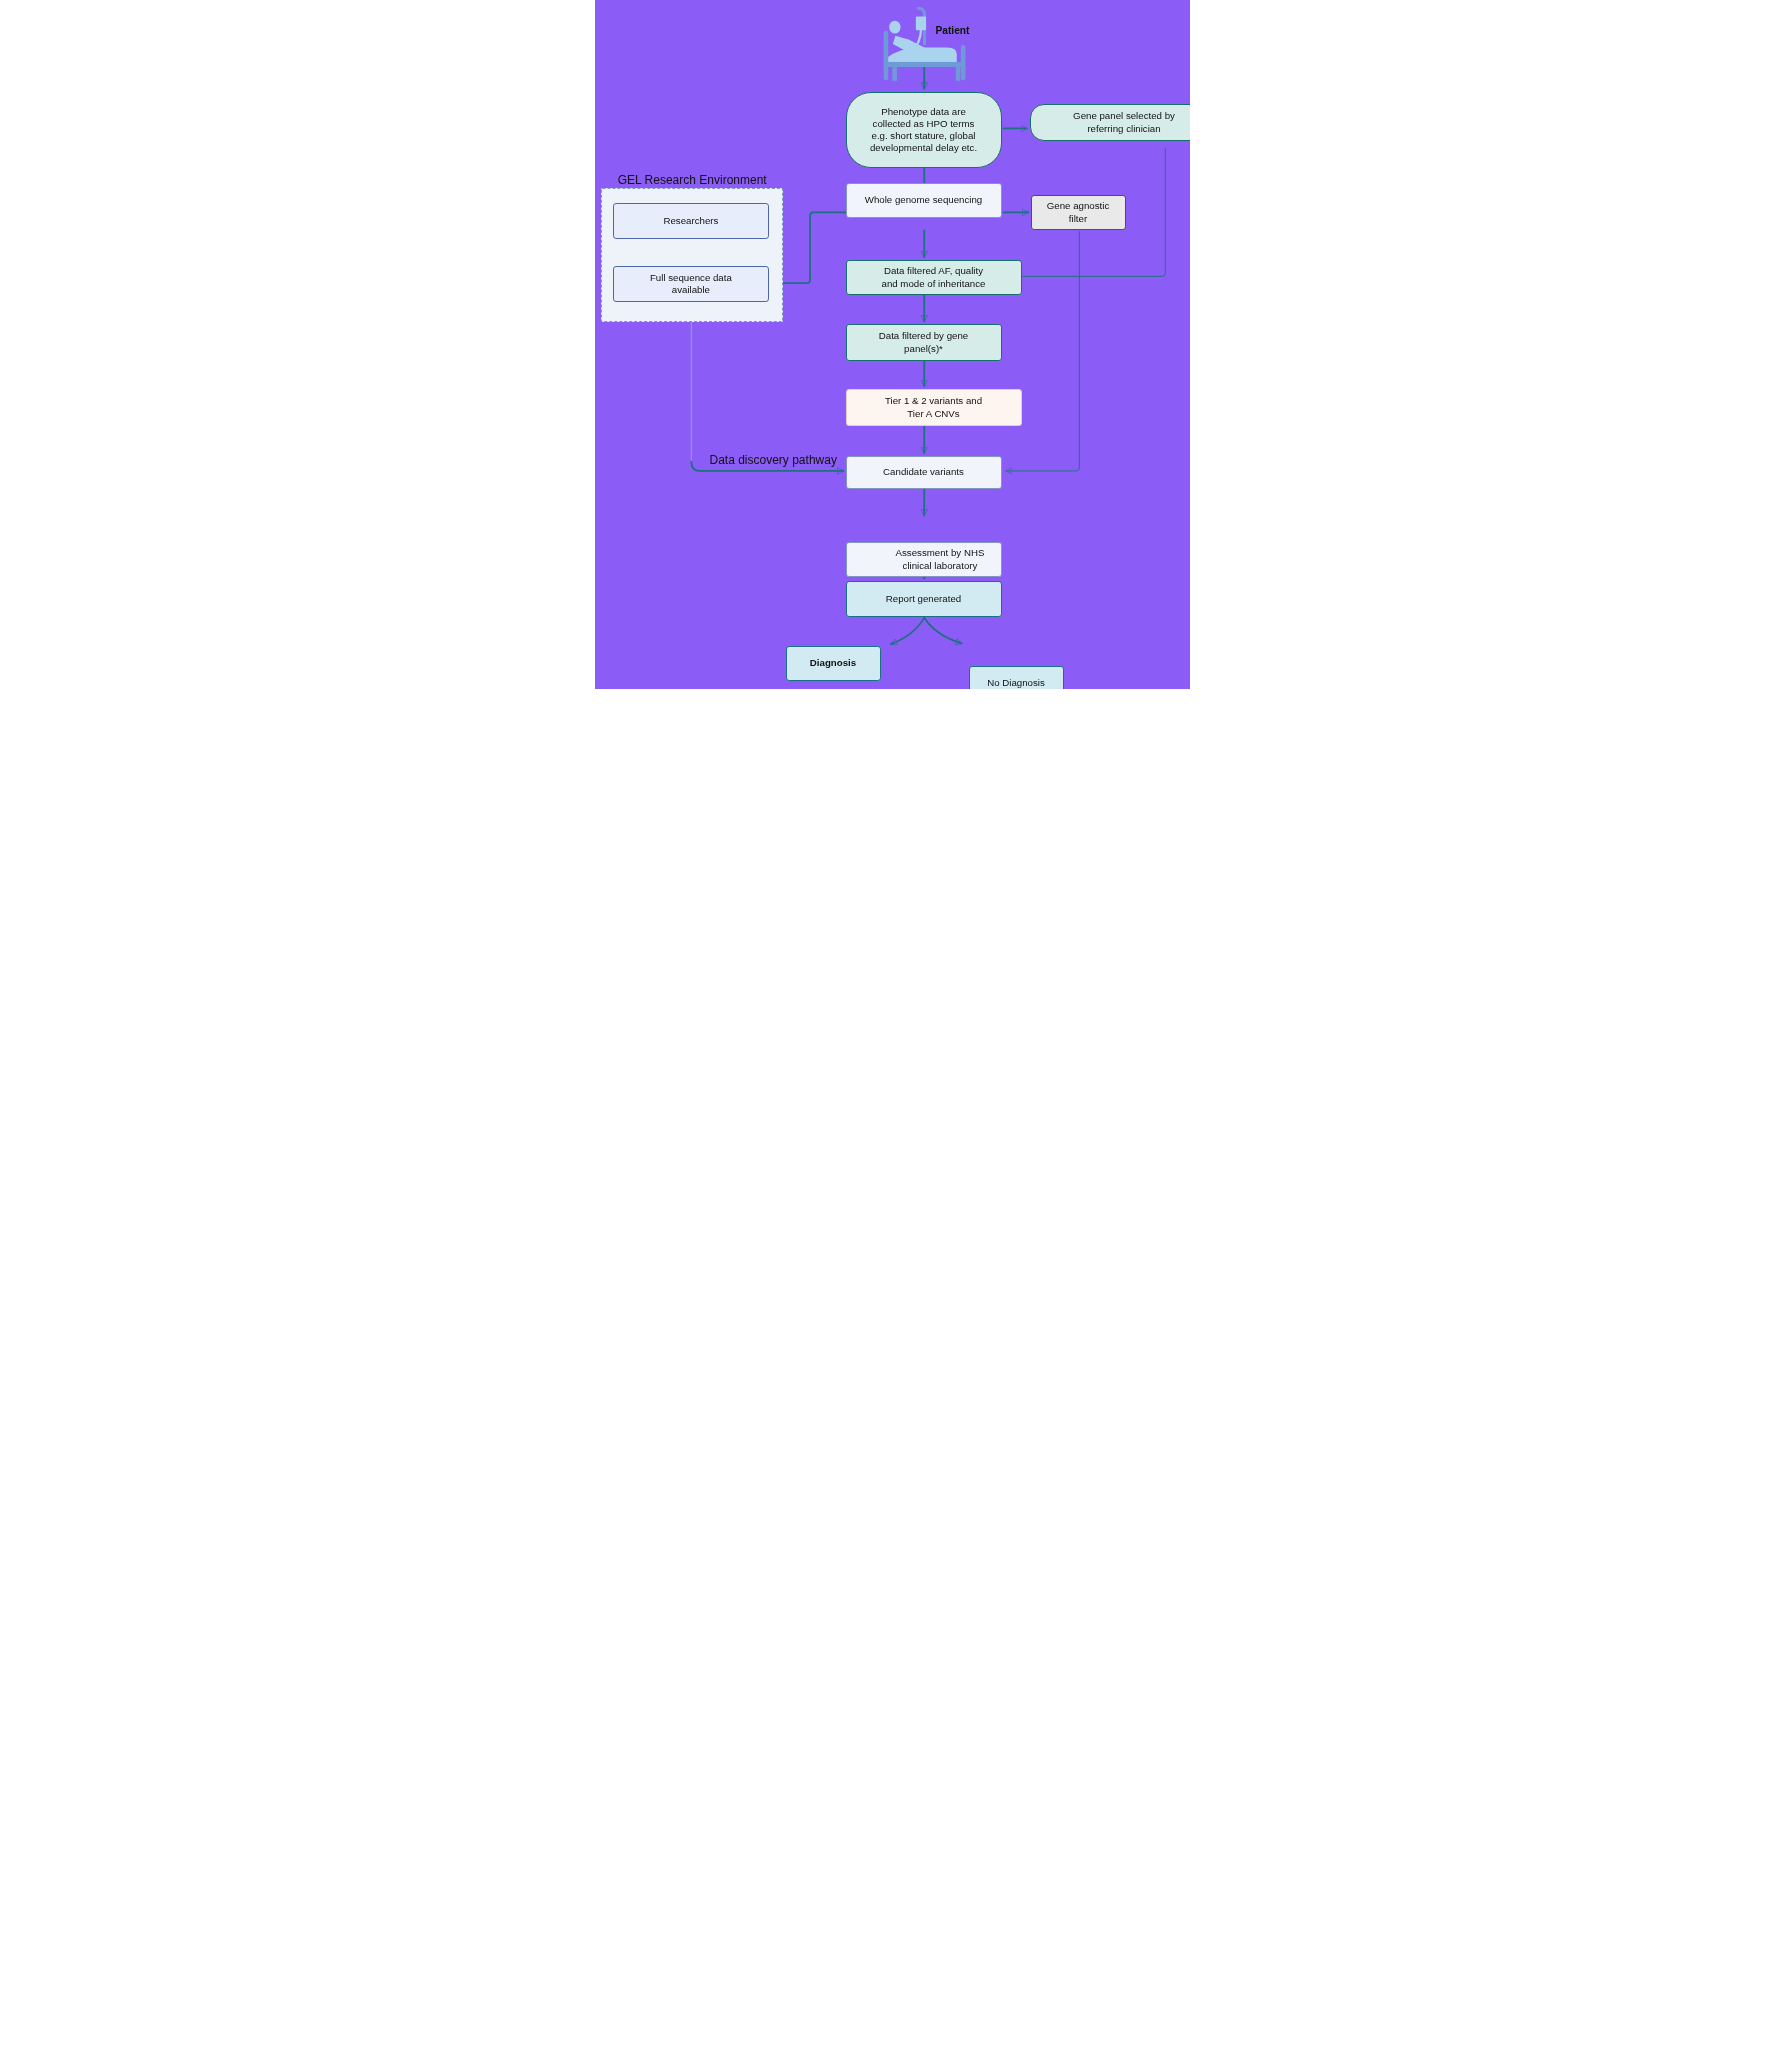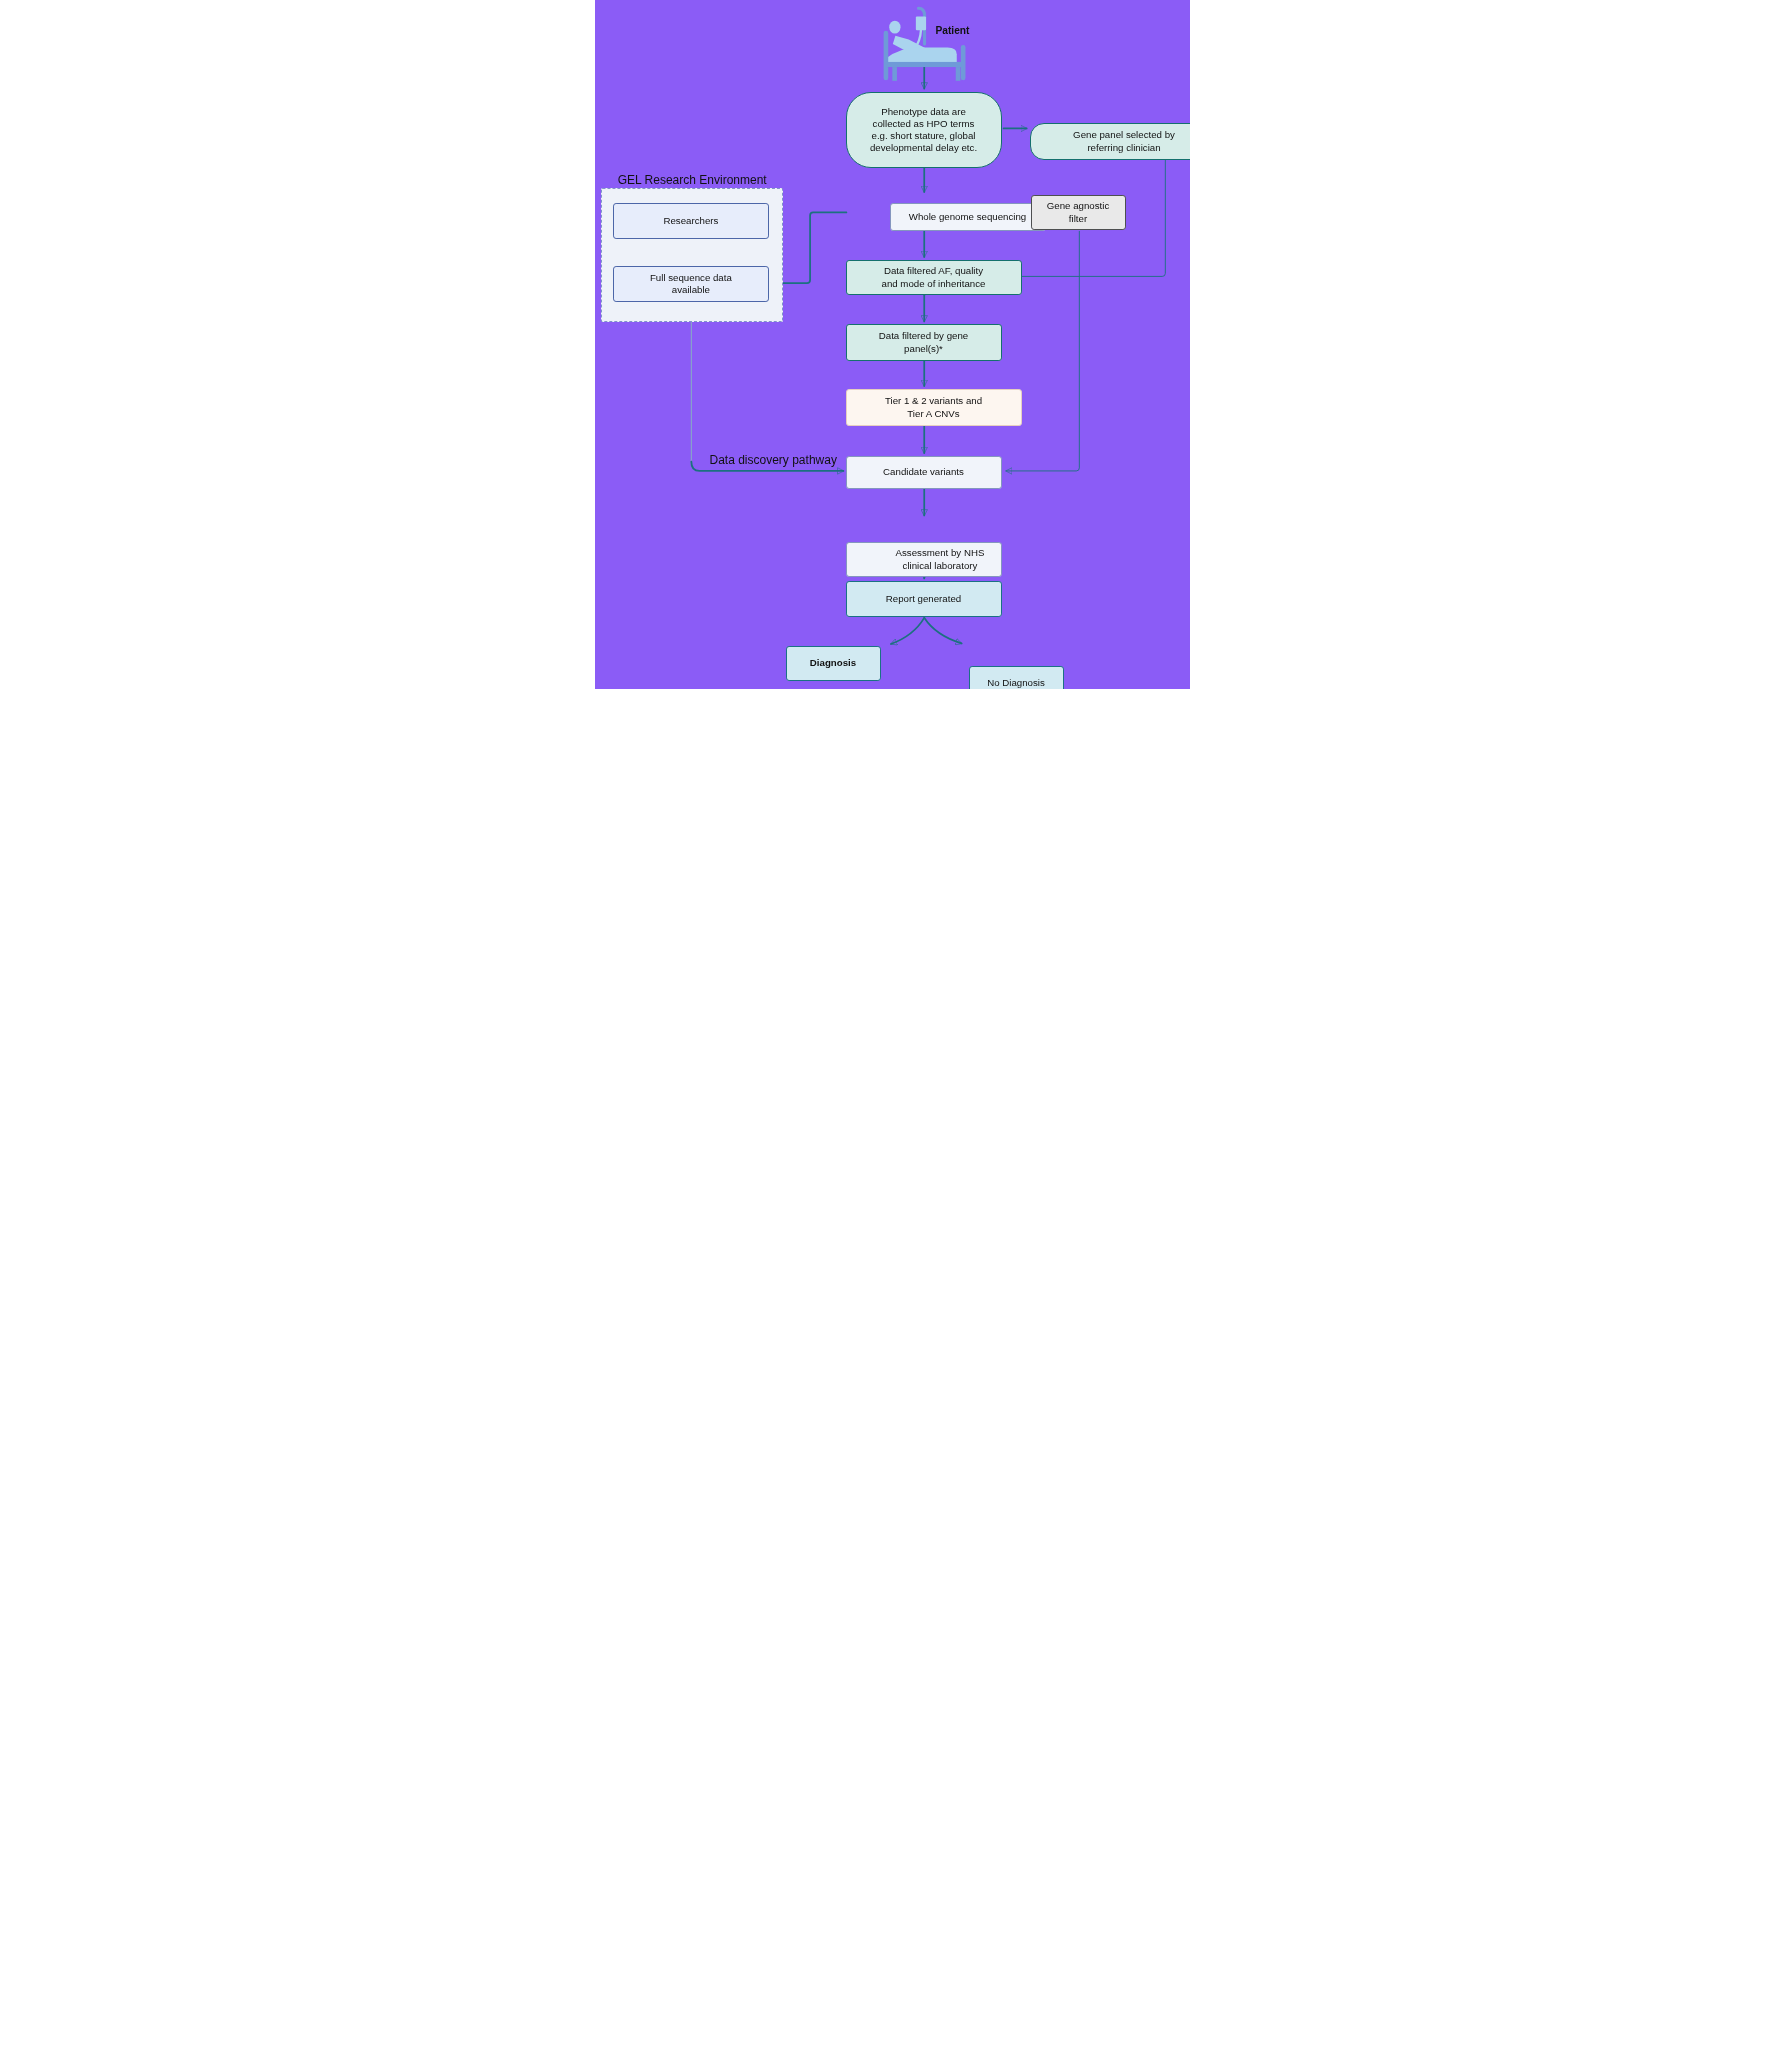--- a/index.html
+++ b/index.html
@@ -96,7 +96,7 @@
 collected as HPO terms
 e.g. short stature, global
 developmental delay etc.</div>
-  <div class="node mint" style="left:435px;top:123px;width:189px;height:37px;border-radius:14px;">Gene panel selected by
+  <div class="node mint" style="left:435px;top:104px;width:189px;height:37px;border-radius:14px;">Gene panel selected by
 referring clinician</div>
   <div class="node slate" style="left:251px;top:203px;width:156px;height:28px;margin-left:44px;">Whole genome sequencing</div>
   <div class="node gray" style="left:436px;top:195px;width:95px;height:35px;">Gene agnostic

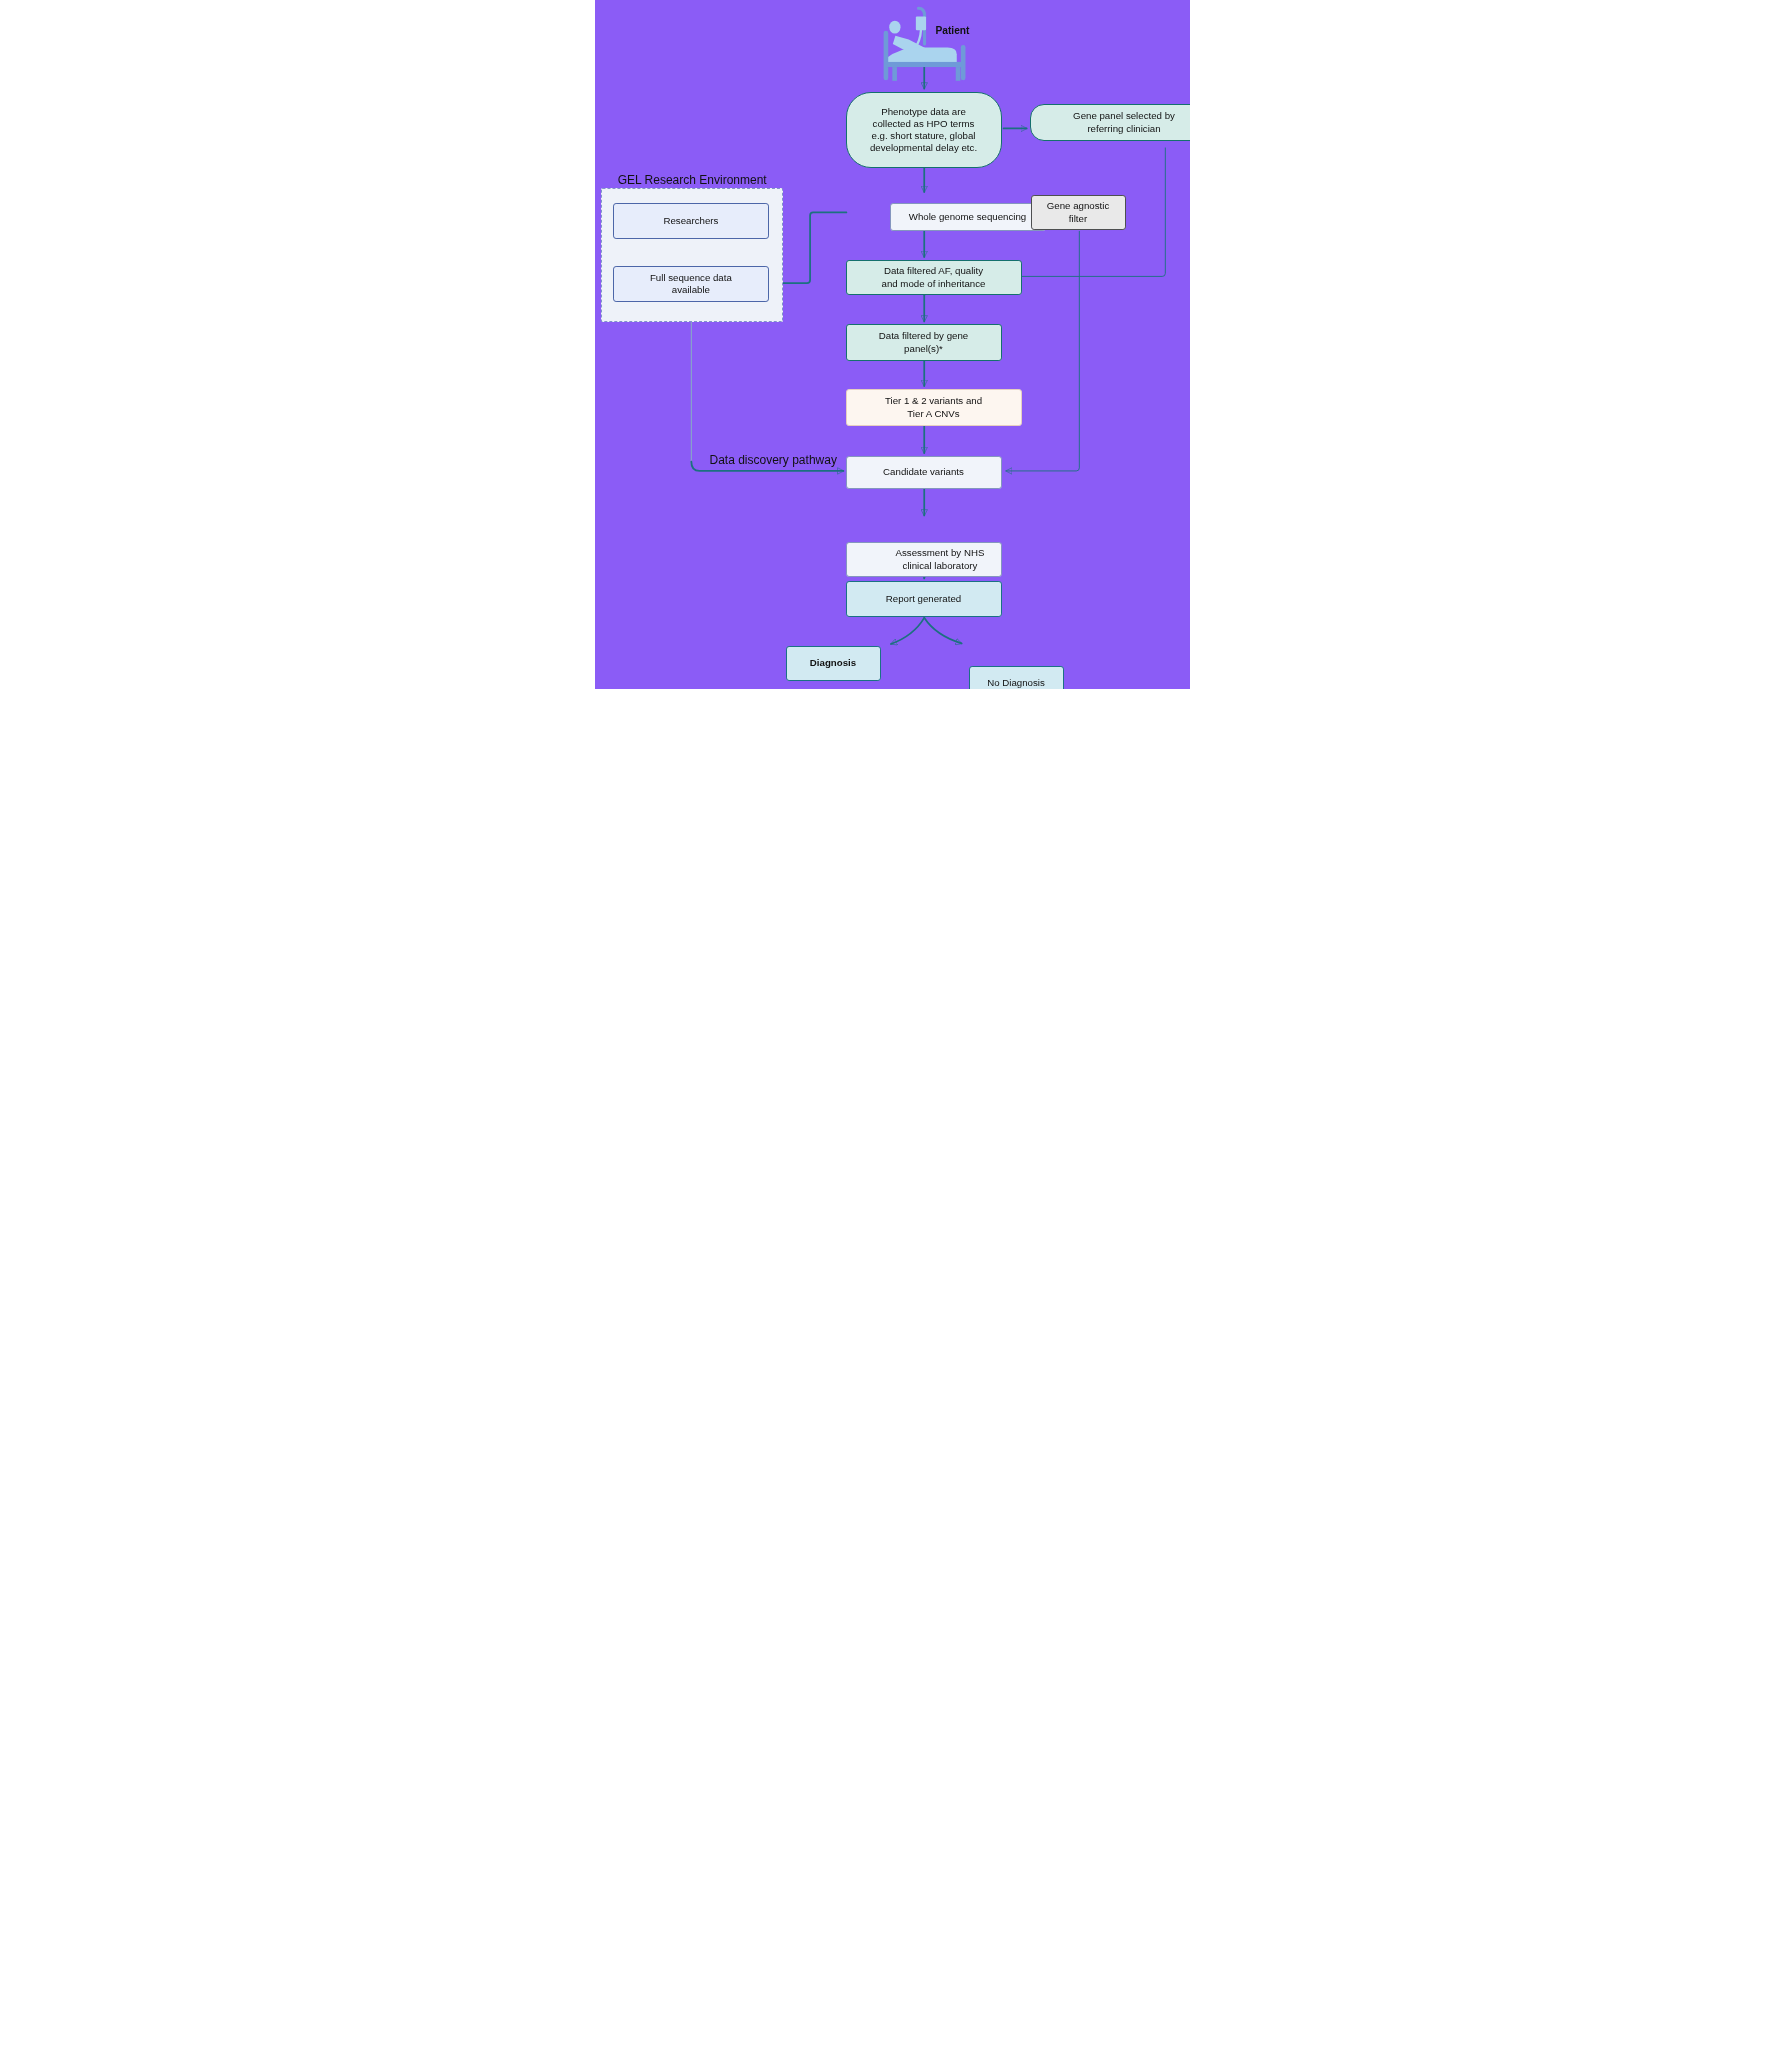--- a/index.html
+++ b/index.html
@@ -98,7 +98,7 @@
 developmental delay etc.</div>
   <div class="node mint" style="left:435px;top:104px;width:189px;height:37px;border-radius:14px;">Gene panel selected by
 referring clinician</div>
-  <div class="node slate" style="left:251px;top:203px;width:156px;height:28px;margin-left:44px;">Whole genome sequencing</div>
+  <div class="node slate" style="left:251px;top:183px;width:156px;height:35px;">Whole genome sequencing</div>
   <div class="node gray" style="left:436px;top:195px;width:95px;height:35px;">Gene agnostic
 filter</div>
   <div class="node mint" style="left:251px;top:260px;width:176px;height:35px;">Data filtered AF, quality

